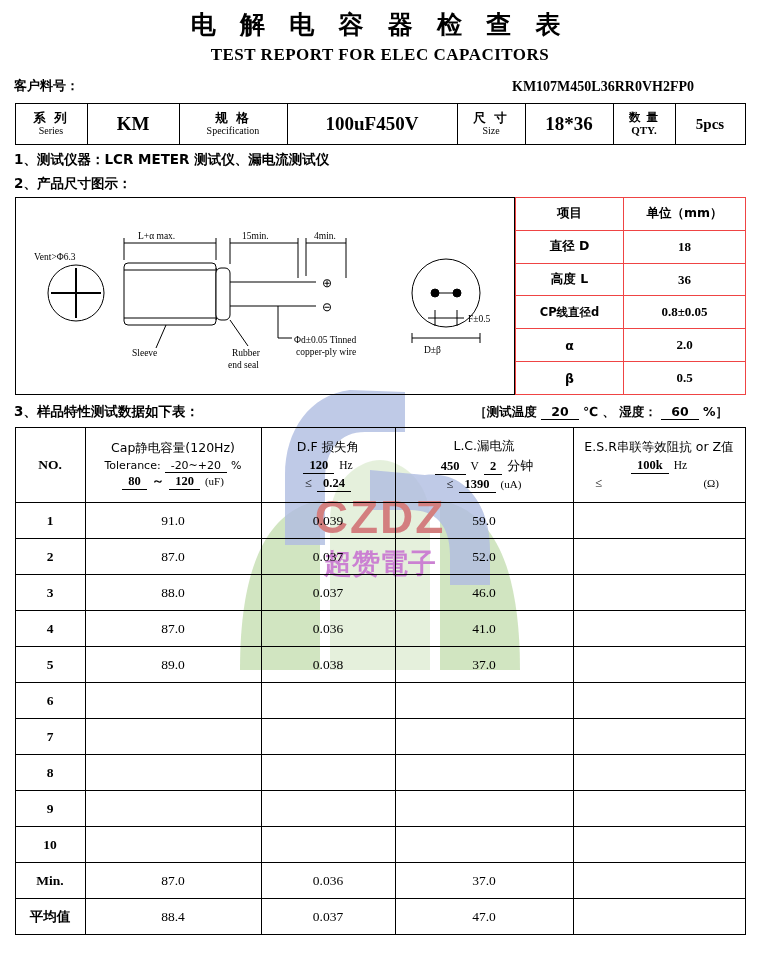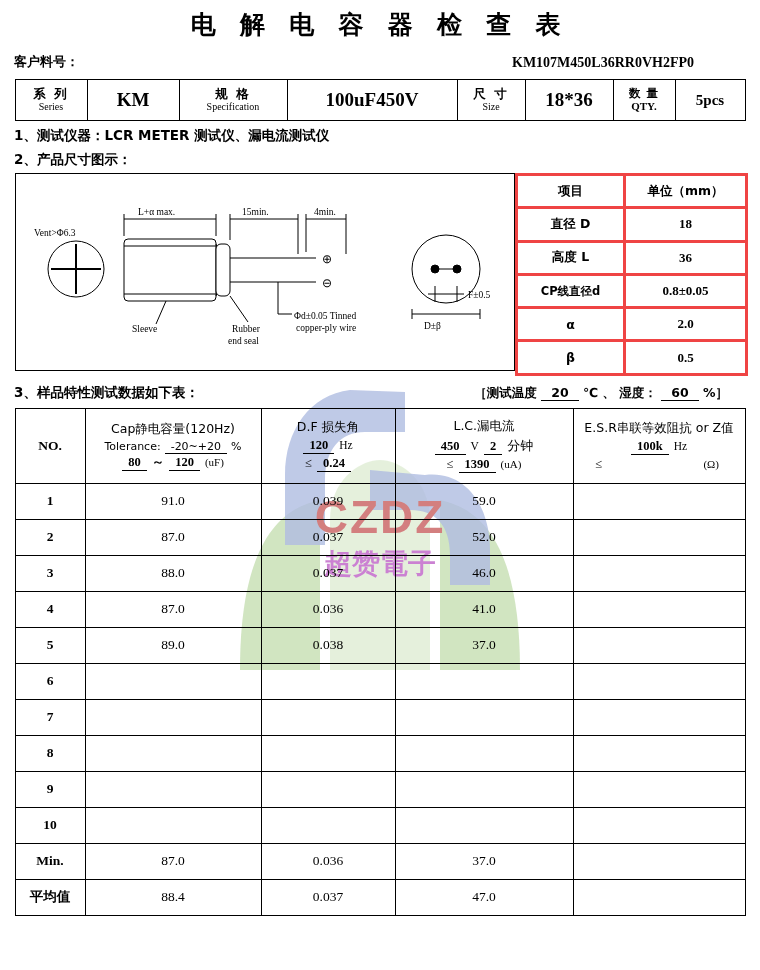--- a/index.html
+++ b/index.html
@@ -194,6 +194,7 @@
   <div class="content">
 
     <div class="title-cn">电 解 电 容 器 检 查 表</div>
+    <div class="title-en">TEST REPORT FOR ELEC CAPACITORS</div>
 
     <div class="cust-row">
       <span class="cust-label">客户料号：</span>

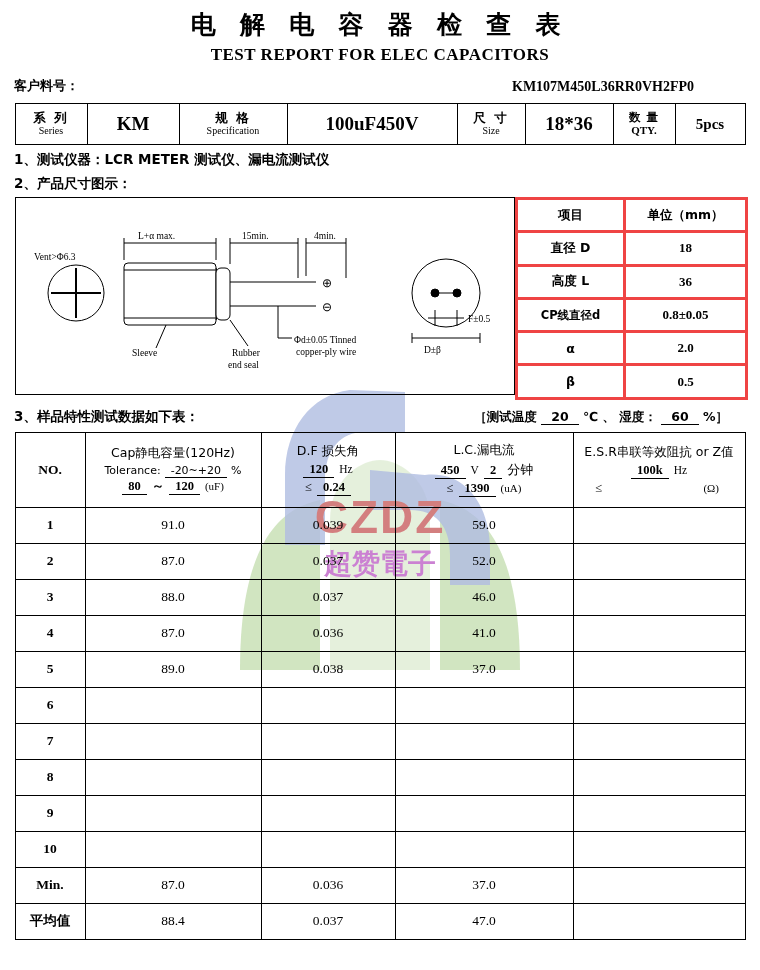--- a/index.html
+++ b/index.html
@@ -120,7 +120,7 @@
     border-collapse:collapse;
   }
   .dim-table td{
-    border:3px solid #ef4444;
+    border:1px solid #ef4444;
     height:28.3px;
     text-align:center;
     font-family:"DejaVu Sans", sans-serif;

